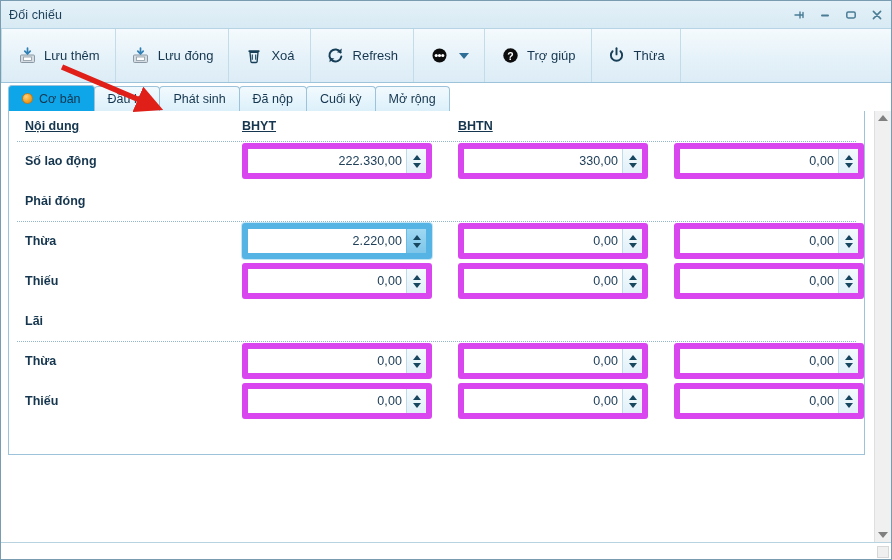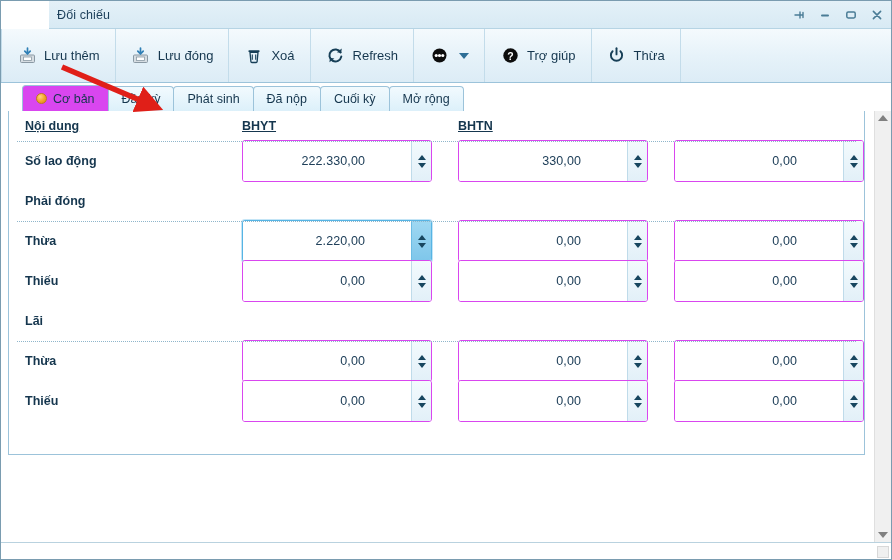--- a/index.html
+++ b/index.html
@@ -38,7 +38,6 @@
     align-items: center;
     flex: none;
     position: relative;
-    margin-left: 48px;
   }
   .title-text {
     padding-left: 8px;

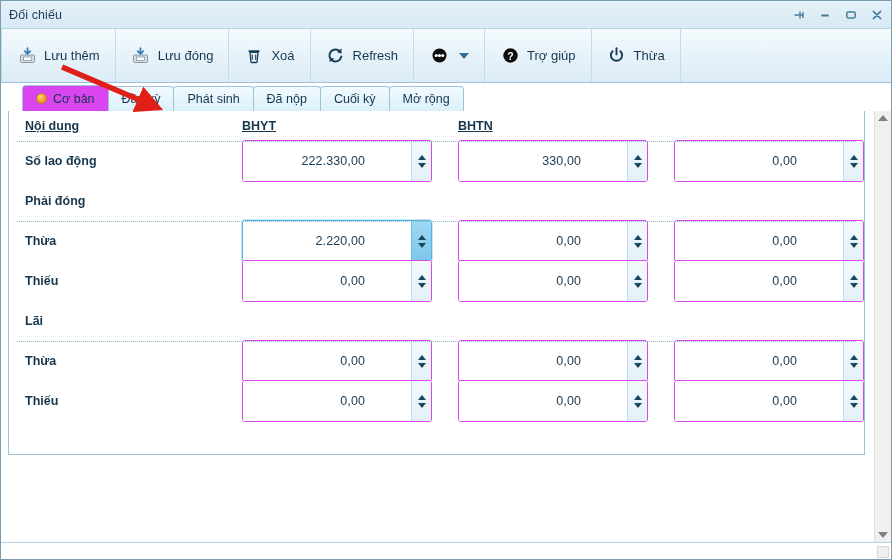--- a/index.html
+++ b/index.html
@@ -125,11 +125,10 @@
     white-space: nowrap;
   }
   .tab.active {
-    background: #d946ef;
+    background: #0ea5e9;
     height: 26px;
     position: relative;
     z-index: 3;
-    margin-left: 14px;
   }
   .tab-dot {
     width: 11px; height: 11px;

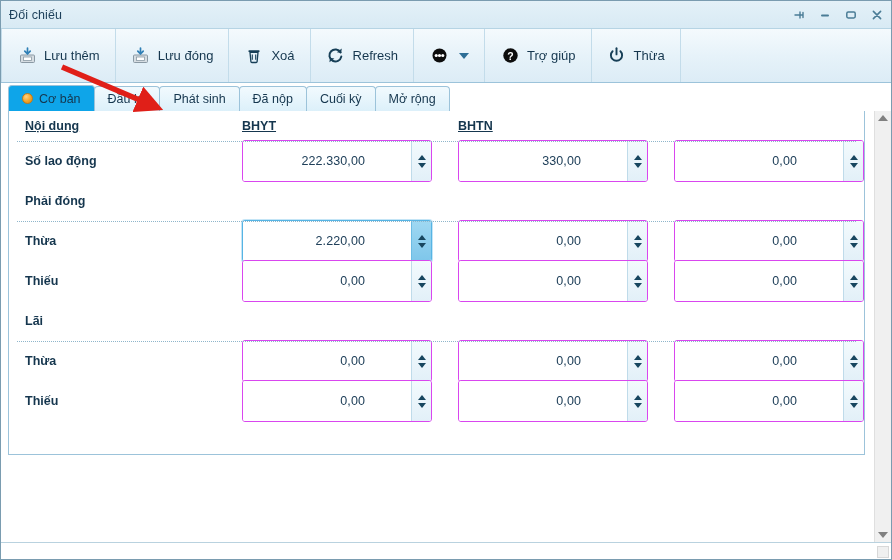--- a/index.html
+++ b/index.html
@@ -208,13 +208,12 @@
   .spinner {
     display: flex;
     width: 190px;
-    height: 42px;
-    border: 1px solid #d946ef;
+    height: 36px;
+    border: 6px solid #d946ef;
     border-radius: 3px;
     background: #ffffff;
     box-sizing: border-box;
     overflow: hidden;
-    gap: 42px;
   }
   .spinner.focused {
     border-color: #56b4e4;

